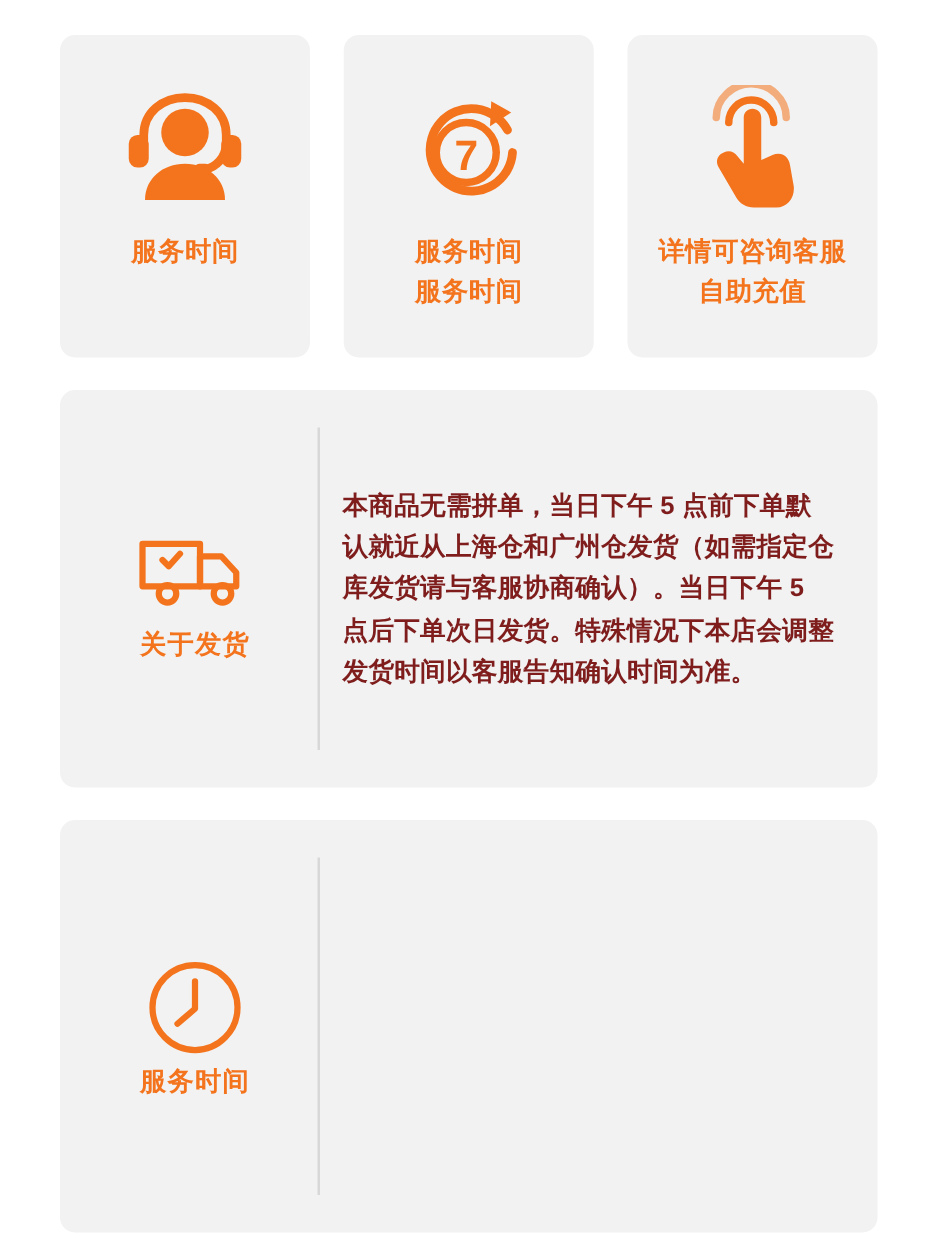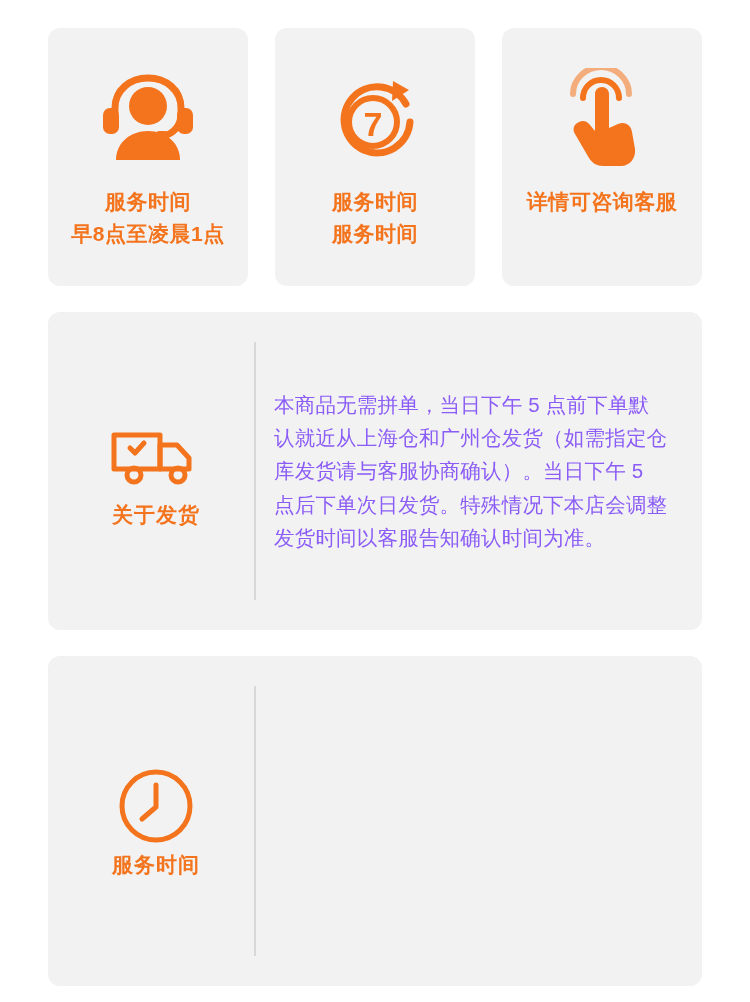--- a/index.html
+++ b/index.html
@@ -143,7 +143,6 @@
       </div>
       <div class="top-label">
         <span>服务时间</span>
-        <span>早8点至凌晨1点</span>
       </div>
     </div>
 

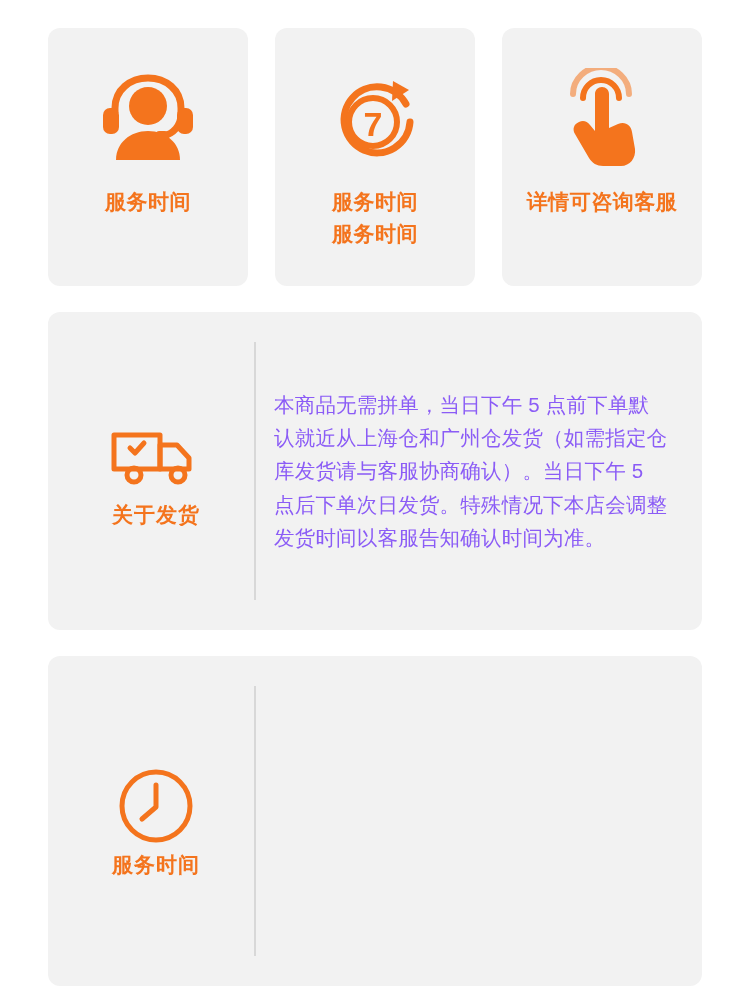--- a/index.html
+++ b/index.html
@@ -175,6 +175,7 @@
       </div>
       <div class="top-label">
         <span>详情可咨询客服</span>
+        <span>自助充值</span>
       </div>
     </div>
 

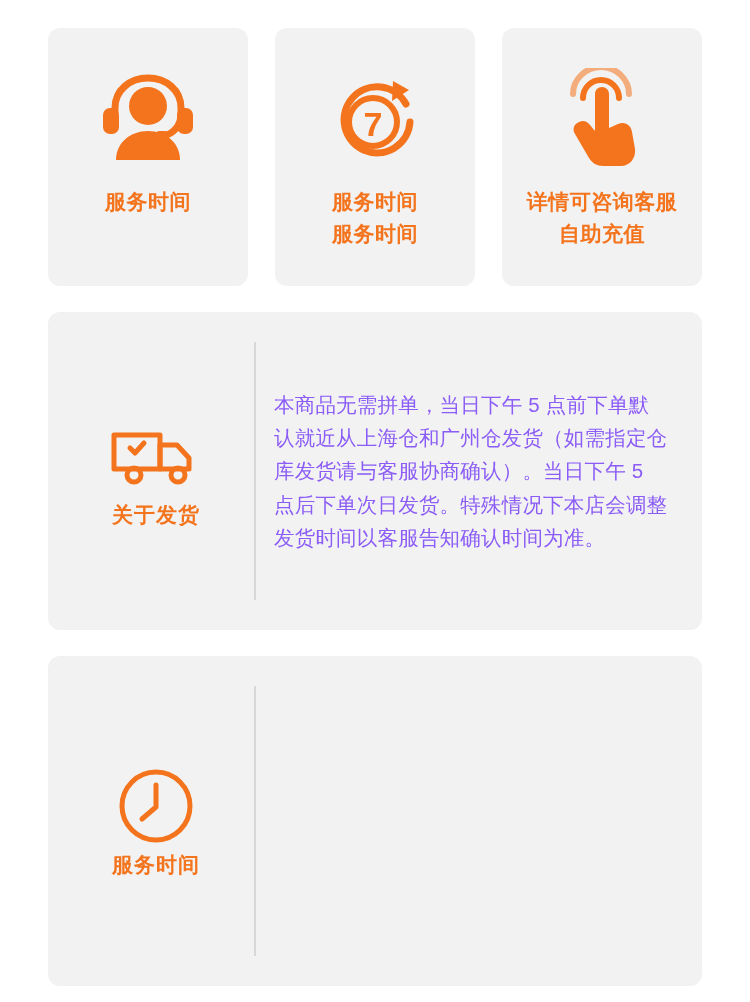--- a/index.html
+++ b/index.html
@@ -105,8 +105,8 @@
     letter-spacing: 0.2px;
   }
   .info-text .hl {
-    color: #8b5cf6;
-    font-weight: normal;
+    color: #7f1d1d;
+    font-weight: bold;
   }
   .info-text .plain {
     color: #4a4a4a;

